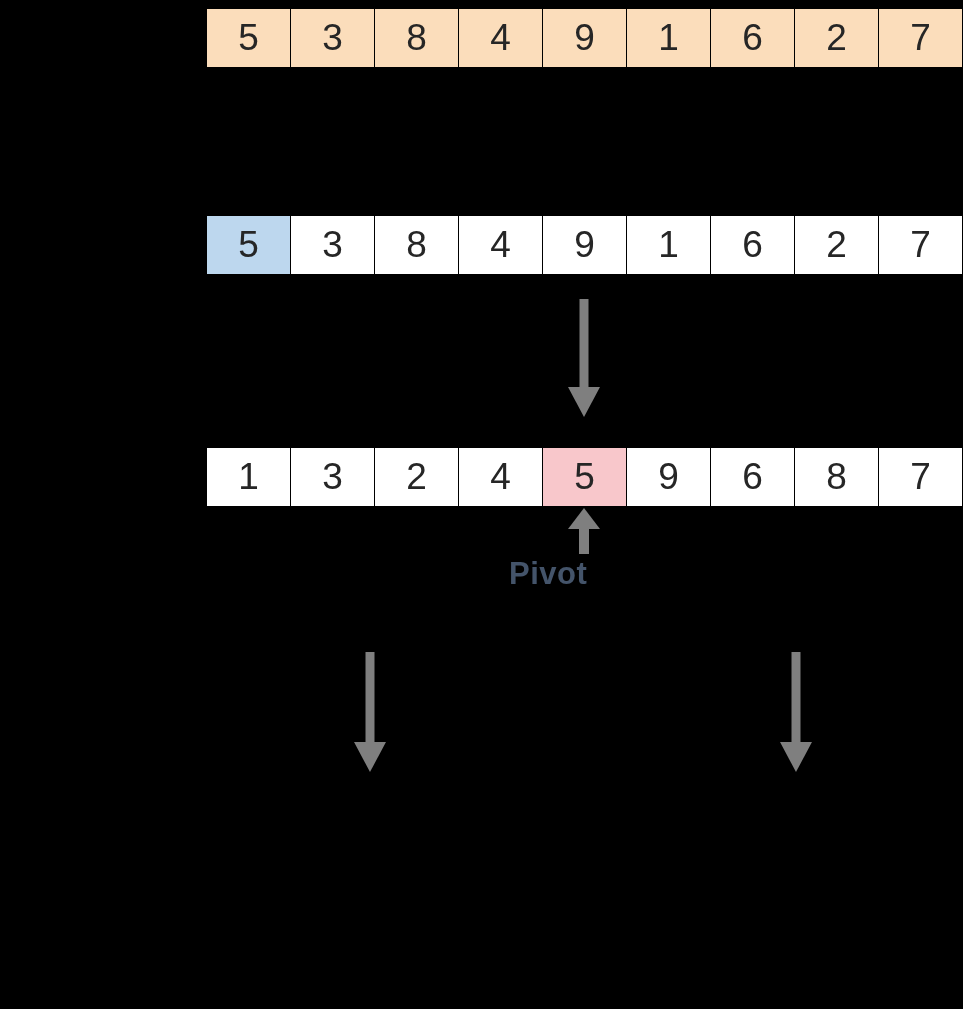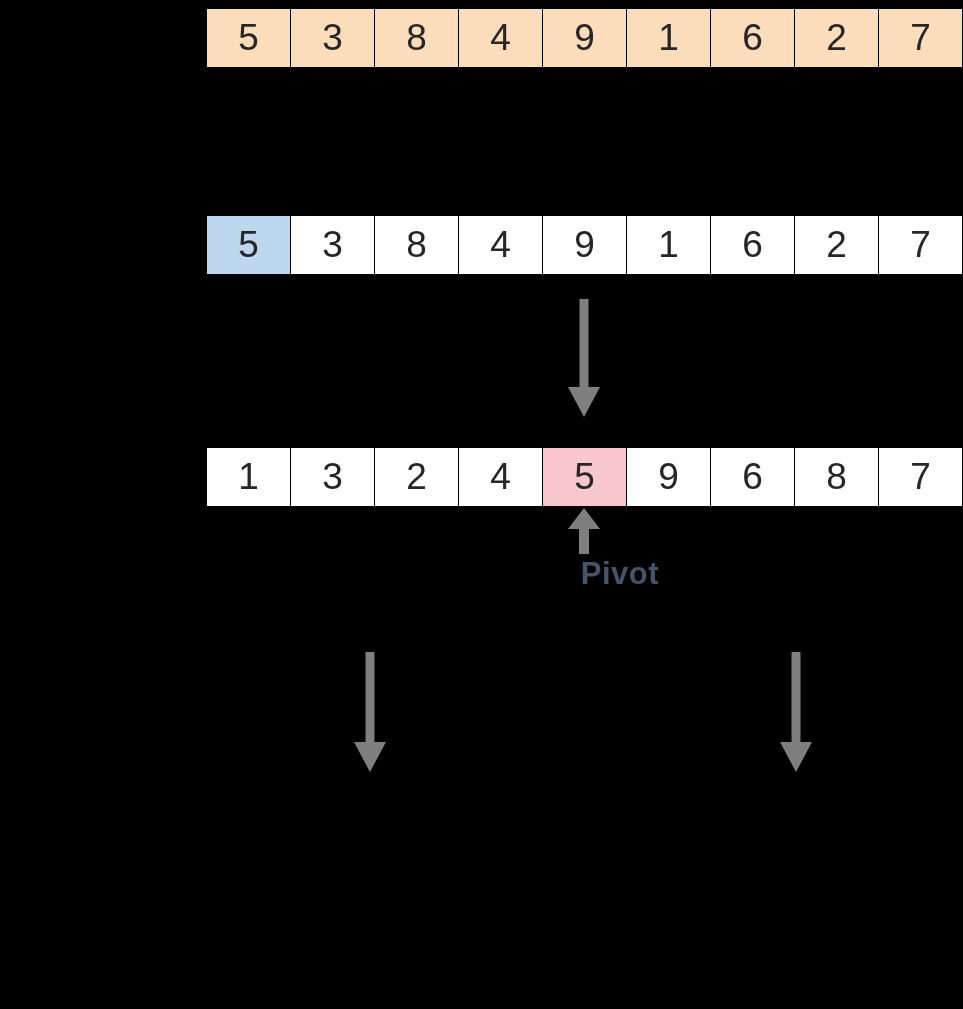--- a/index.html
+++ b/index.html
@@ -55,7 +55,7 @@
     left: 509px;
     top: 556px;
     width: 150px;
-    text-align: right;
+    text-align: left;
     font-size: 31px;
     font-weight: bold;
     color: var(--pivot-text, #44546a);

